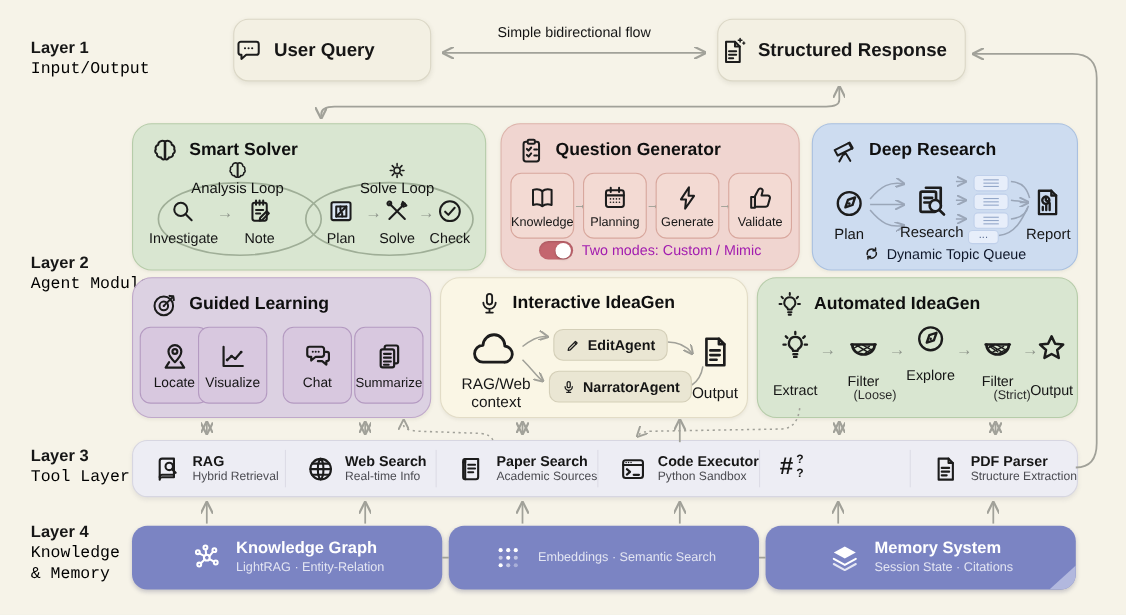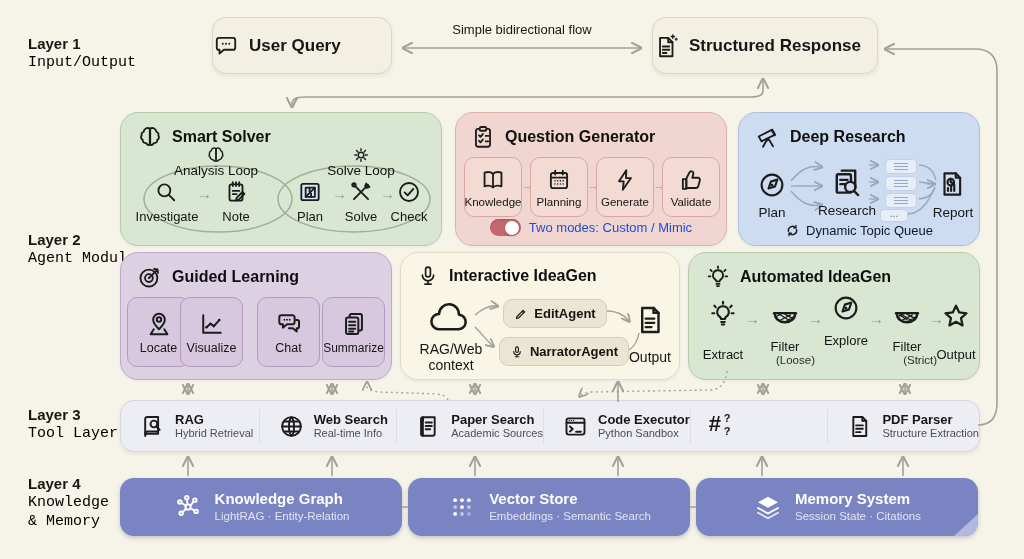--- a/index.html
+++ b/index.html
@@ -221,7 +221,7 @@
       <span class="toggle">
           <span class="knob"></span>
         </span>
-      <span style="font-size:13px;color:#1d4ed8;">Two modes: Custom / Mimic</span>
+      <span style="font-size:13px;color:#a21caf;">Two modes: Custom / Mimic</span>
     </div>
   </div>
 

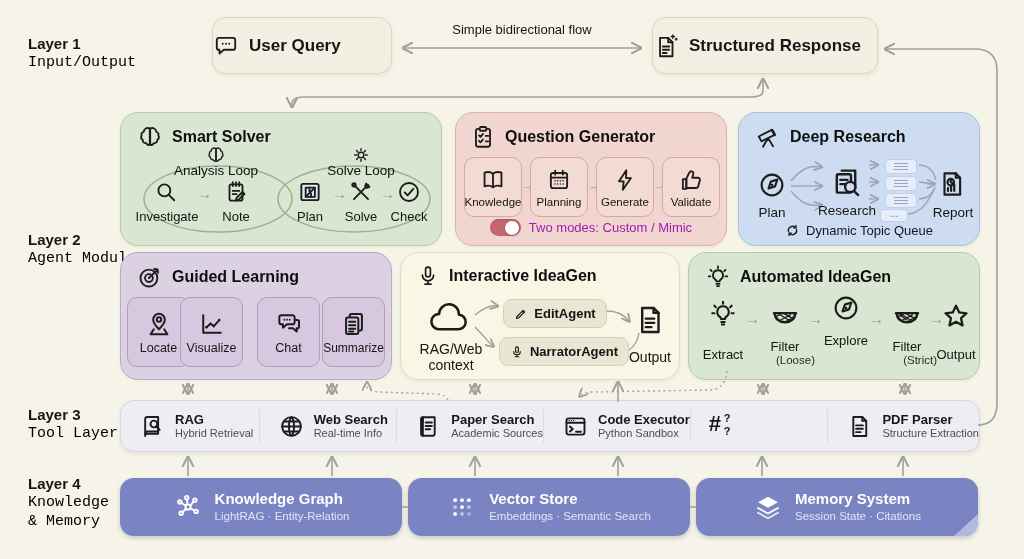--- a/index.html
+++ b/index.html
@@ -355,7 +355,7 @@
         <path d="M228 97c6-4 9-11 10-17"></path>
       </g>
     </svg>
-    <div class="mod-head" style="left:15px;">
+    <div class="mod-head" style="left:32px;">
       <span class="ic"><svg width="24" height="24" viewBox="0 0 24 24">
             <rect x="9.6" y="3.2" width="4.8" height="9.6" rx="2.4"></rect>
             <path d="M6.4 11.2a5.6 5.6 0 0011.2 0M12 17v3.2M9 20.2h6"></path>

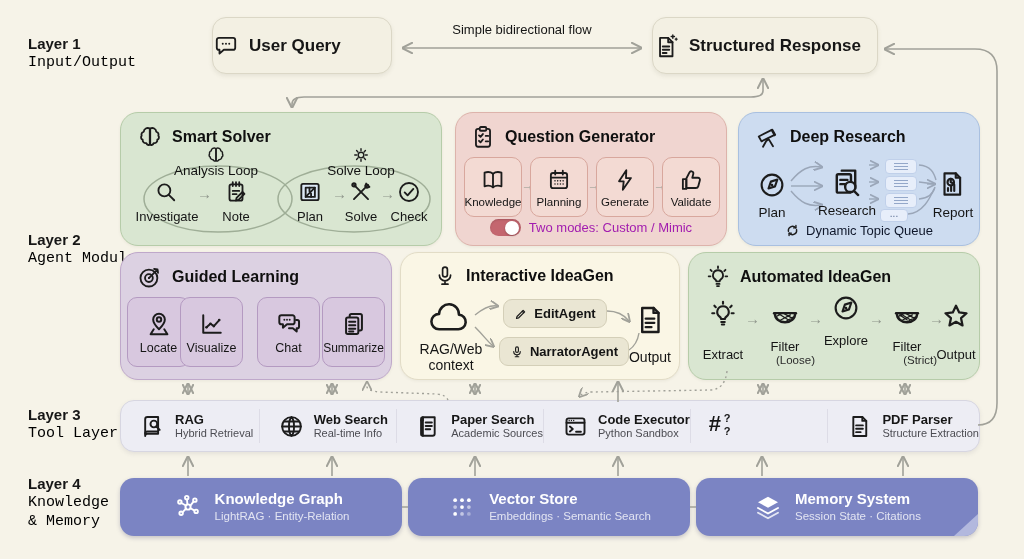--- a/index.html
+++ b/index.html
@@ -535,7 +535,6 @@
           </g>
         </svg></span>
     <div>
-        <div class="mem-title">Vector Store</div>
          <div class="mem-sub">Embeddings · Semantic Search</div>
       </div>
   </div>

